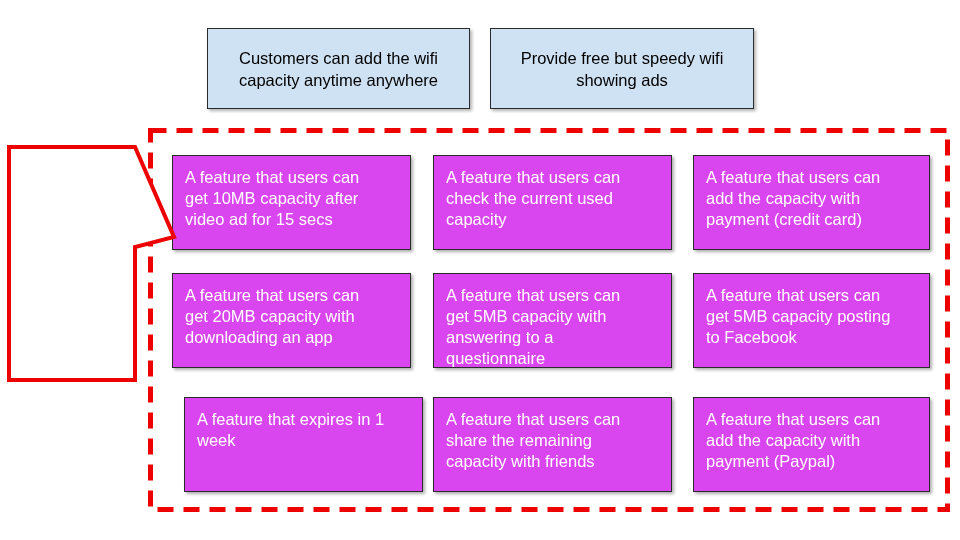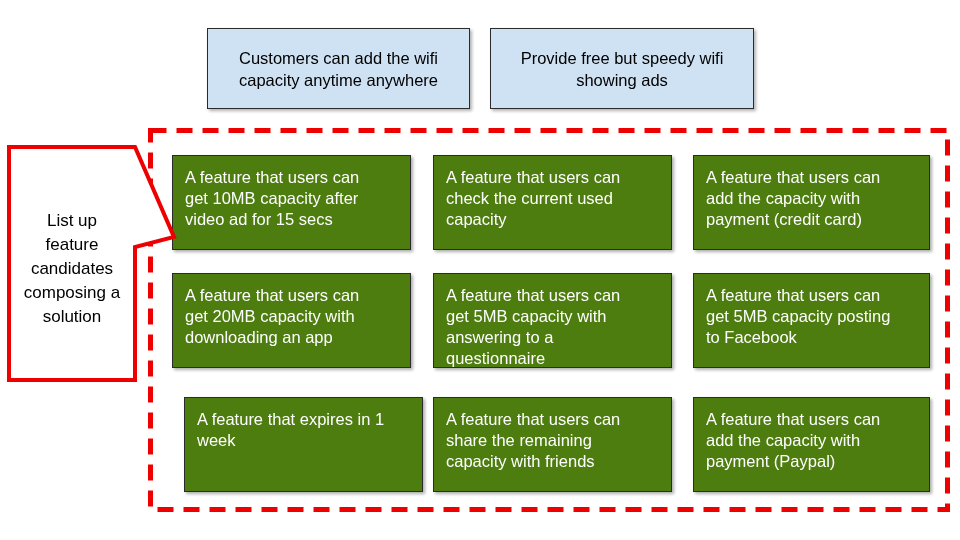--- a/index.html
+++ b/index.html
@@ -20,7 +20,7 @@
   .boundary-svg{position:absolute;left:148px;top:128px;width:802px;height:384px;}
 
   
-  .feature{position:absolute;width:239px;height:95px;background:#4d7c0f;
+  .feature{position:absolute;width:239px;height:95px;background:#d946ef;
            border:1.5px solid #2b2b2b;box-shadow:2px 2px 3px rgba(0,0,0,0.32);
            box-sizing:border-box;color:#ffffff;font-size:16.5px;line-height:21px;
            padding:11px 12px;white-space:pre-line;overflow:hidden;}

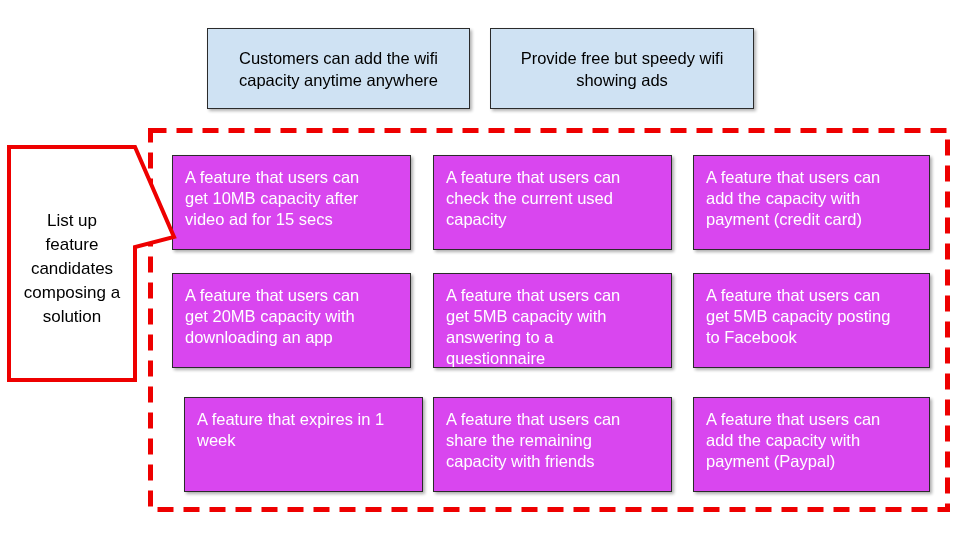--- a/index.html
+++ b/index.html
@@ -79,11 +79,6 @@
   <svg class="callout-svg" viewBox="0 0 190 250" aria-hidden="true">
     <polygon points="9,7 135,7 174,97 135,107 135,240 9,240" fill="#ffffff" stroke="#ee0000" stroke-width="4" stroke-linejoin="miter"></polygon>
   </svg>
-  <div class="callout-text">List up
-feature
-candidates
-composing a
-solution</div>
 
 </div>
 

